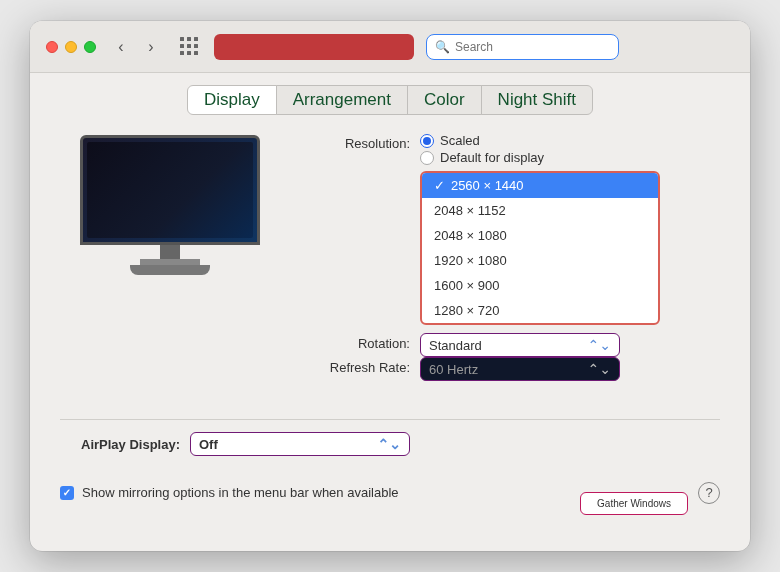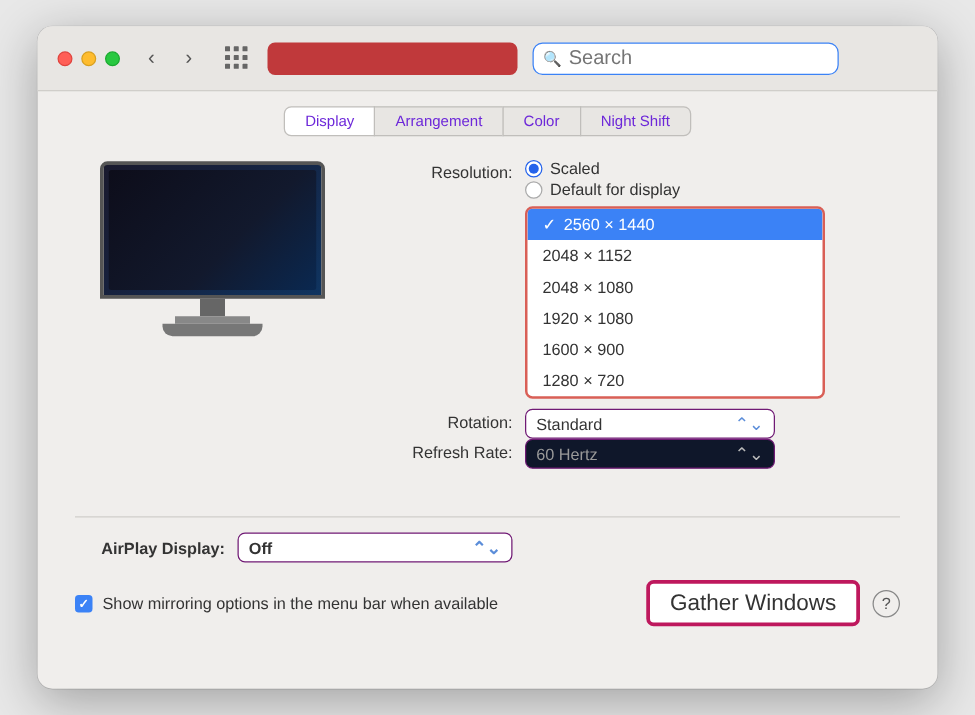--- a/index.html
+++ b/index.html
@@ -120,7 +120,7 @@
     .search-input {
       border: none;
       outline: none;
-      font-size: 16px;
+      font-size: 12px;
       color: #ef4444;
       background: transparent;
       width: 100%;

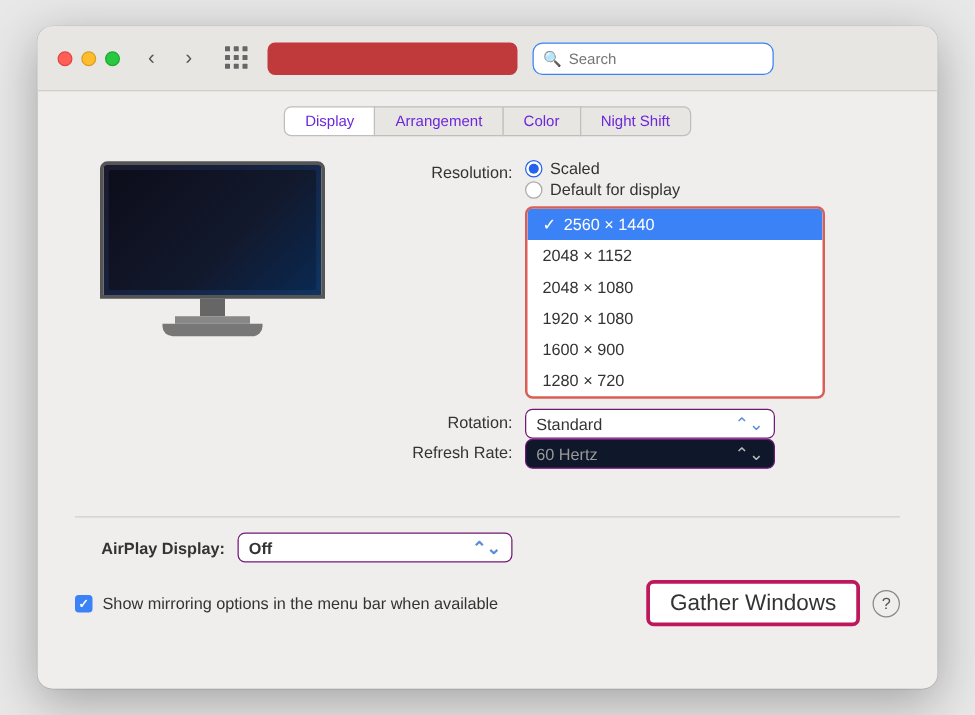--- a/index.html
+++ b/index.html
@@ -137,11 +137,11 @@
 
     .tab {
       padding: 4px 16px;
-      font-size: 12px;
+      font-size: 17px;
       cursor: pointer;
       border: 1px solid #c0bebb;
       background: #e8e6e3;
-      color: #6d28d9;
+      color: #14532d;
       position: relative;
     }
 

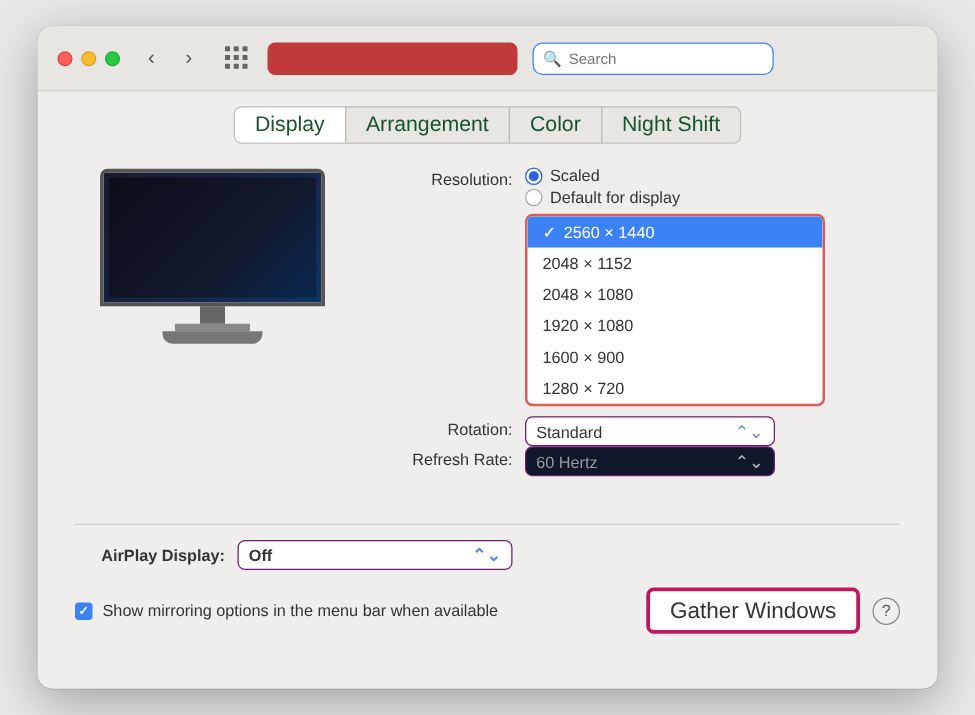--- a/index.html
+++ b/index.html
@@ -440,11 +440,12 @@
     .gather-btn {
       padding: 5px 16px;
       background: white;
-      border: 3px solid #be185d;
+      border: 1px solid #be185d;
       border-radius: 6px;
-      font-size: 18px;
-      cursor: pointer;
-      color: #333;
+      font-size: 10px;
+      cursor: pointer;
+      color: #333;
+      margin-top: 22px;
     }
 
     .help-btn {

